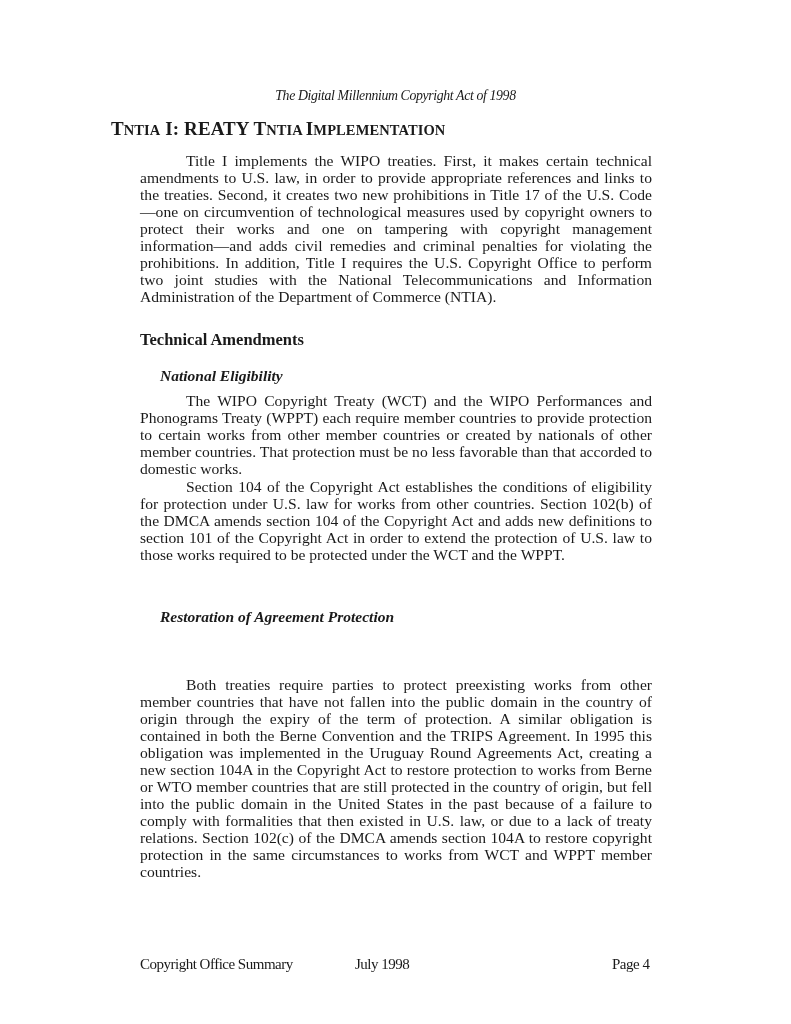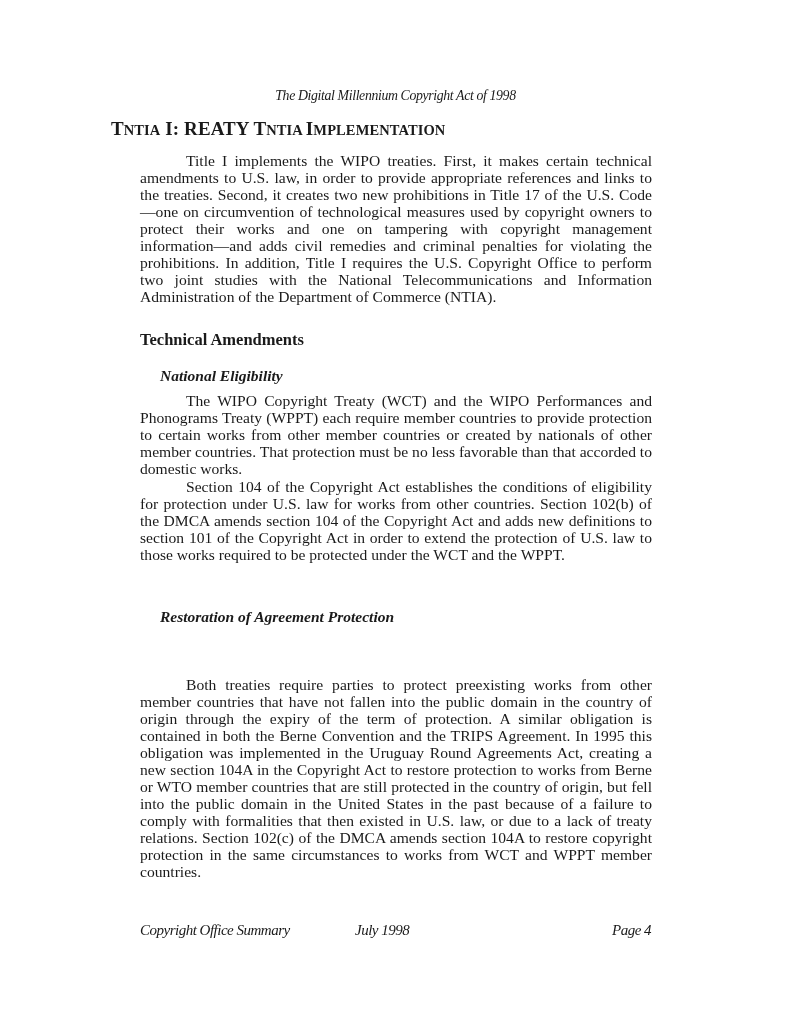--- a/index.html
+++ b/index.html
@@ -25,7 +25,7 @@
     .h2 { position: absolute; left: 140px; font-weight: bold; font-size: 16.5px; }
     .h3 { position: absolute; left: 140px; font-weight: bold; font-style: italic; font-size: 15.5px; margin-left: 20px; }
     .footer {
-      position: absolute; top: 922px; font-style: italic; font-size: 15px;
+      position: absolute; top: 956px; font-size: 15px;
       letter-spacing: -0.5px;
     }
   </style>

